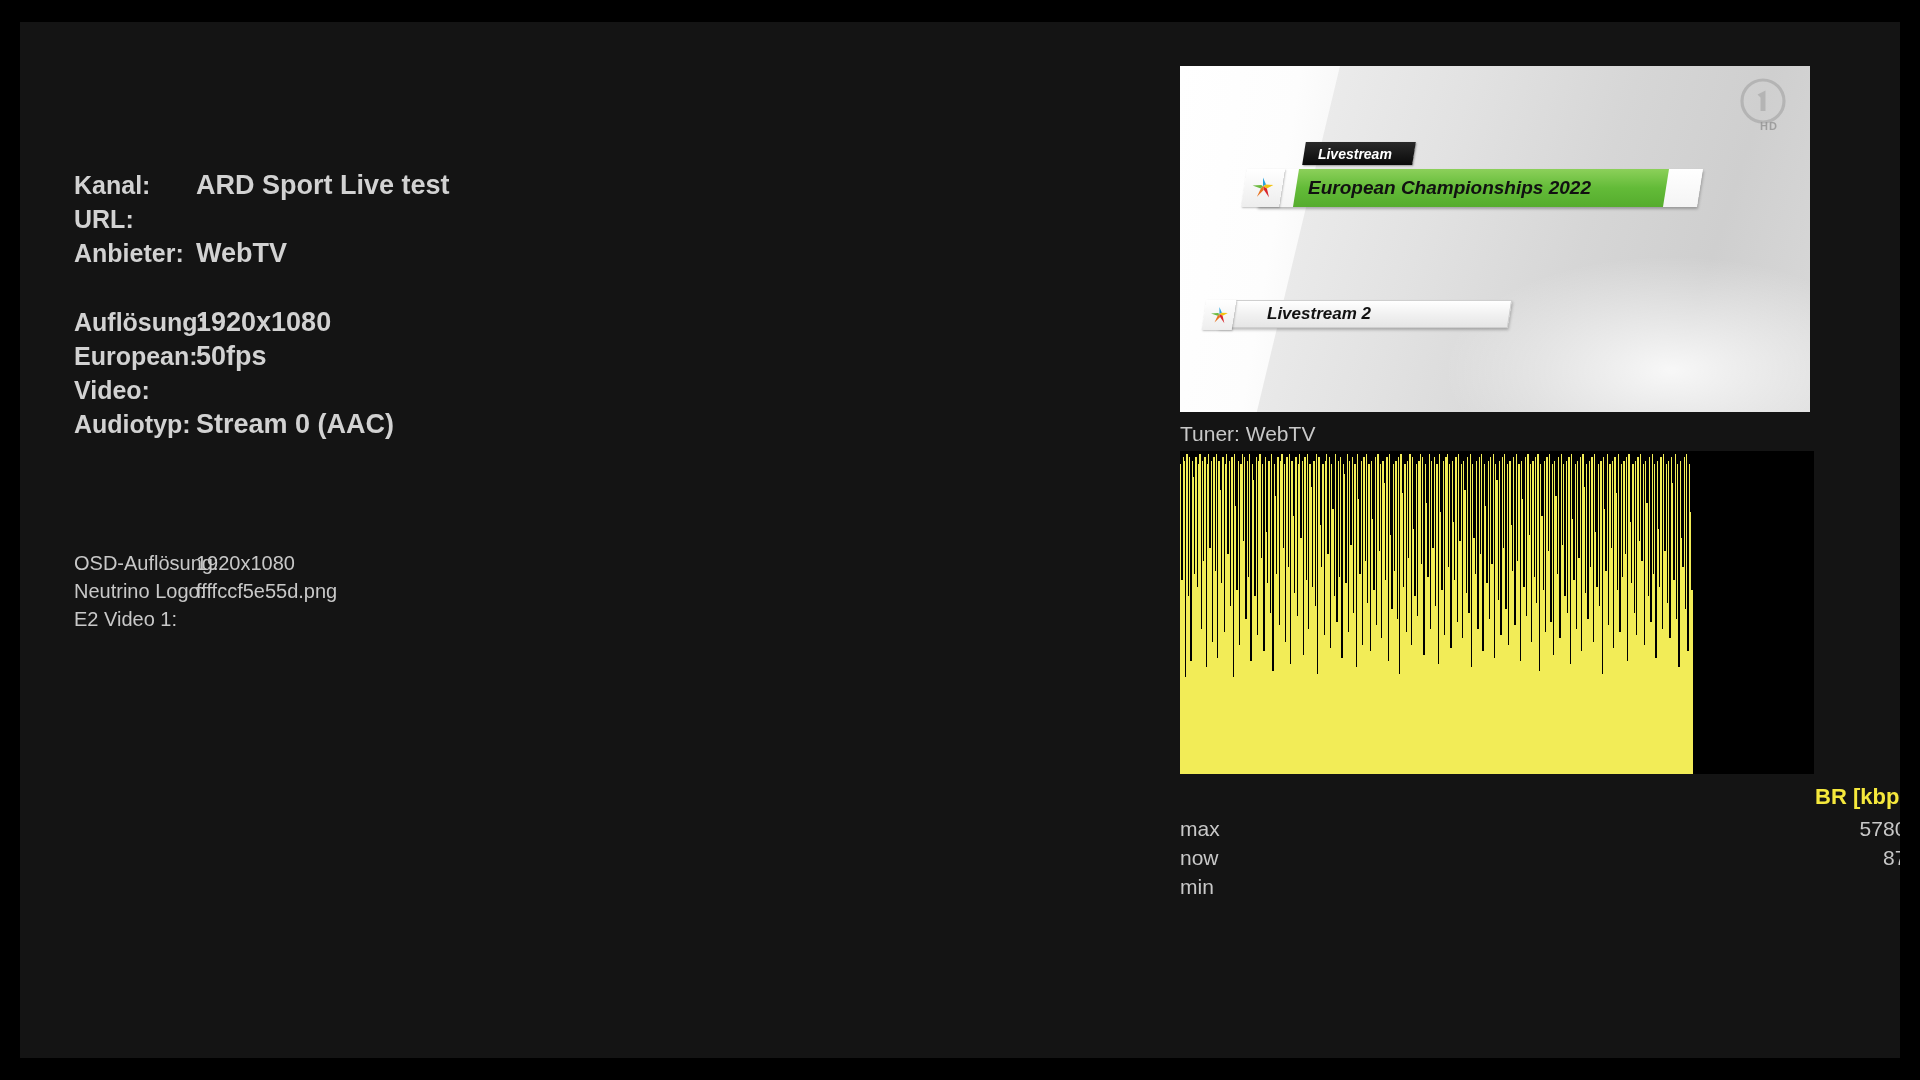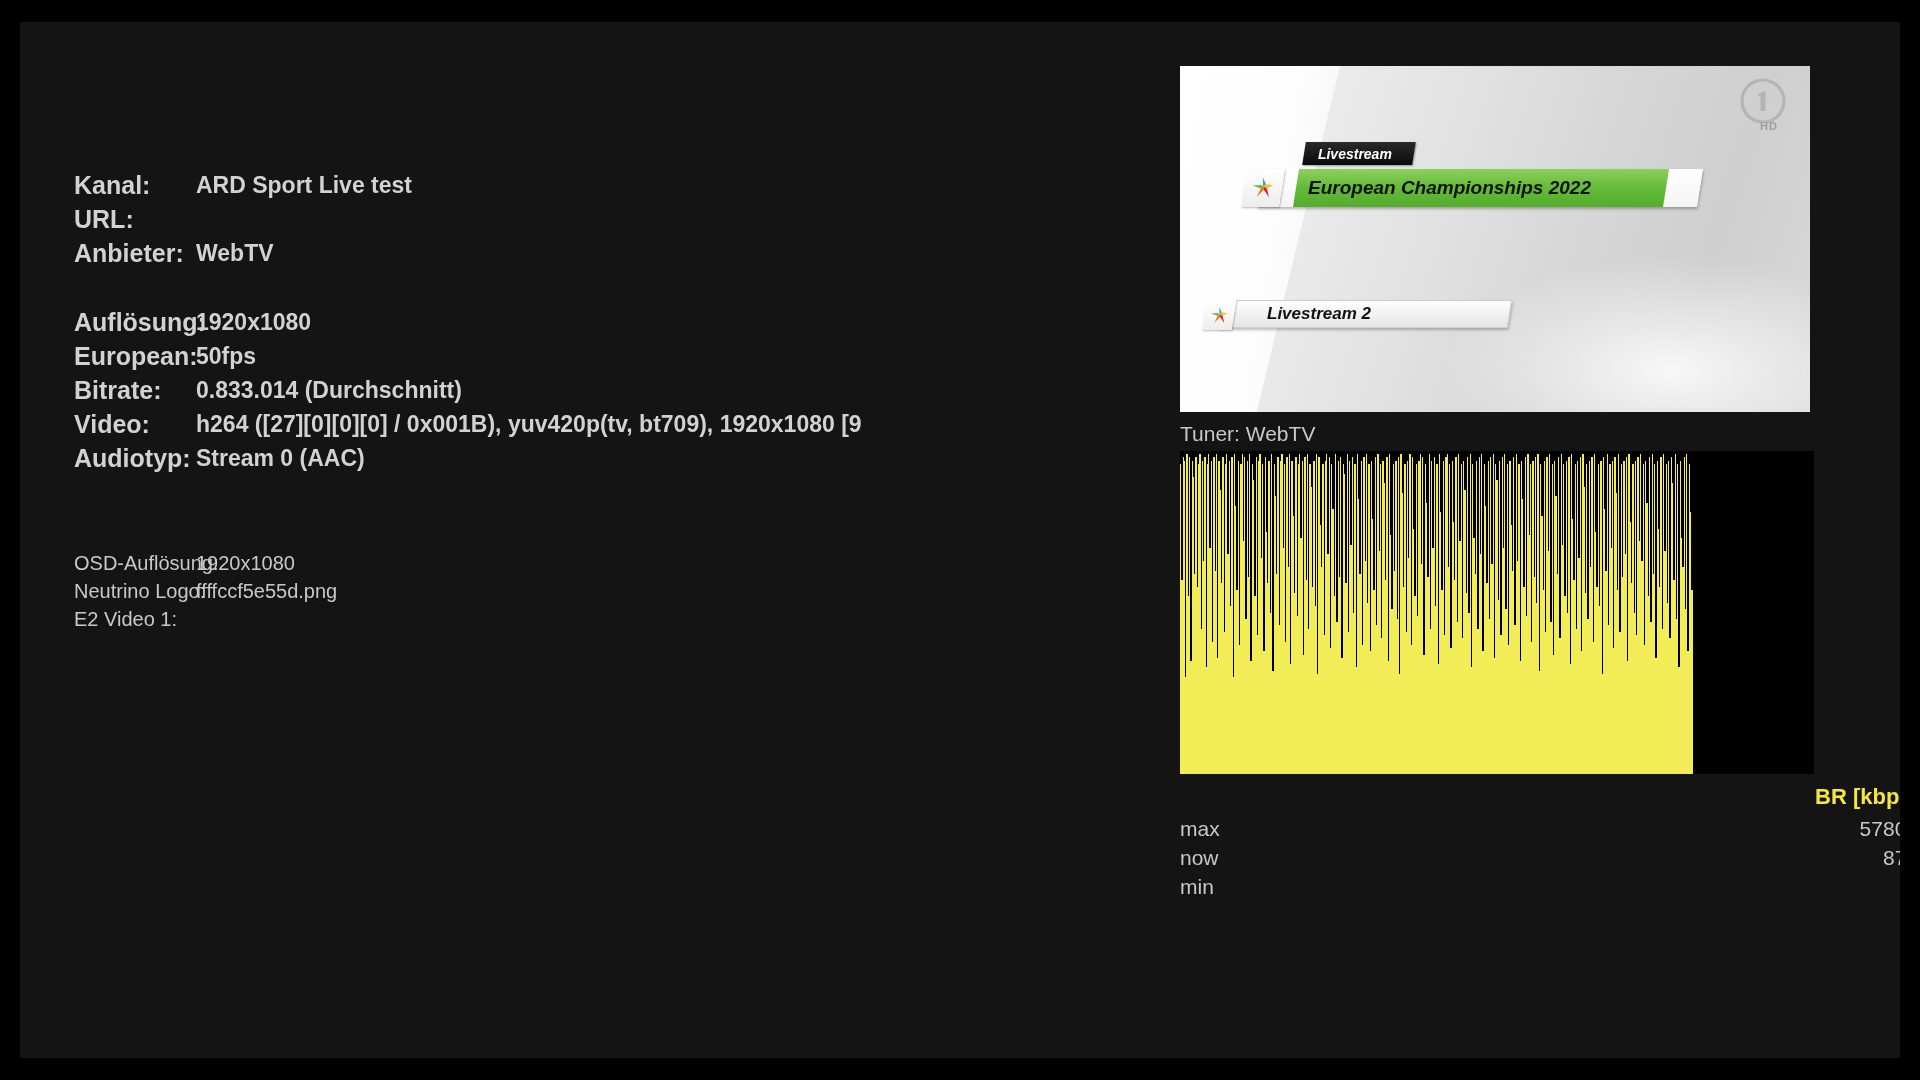--- a/index.html
+++ b/index.html
@@ -61,7 +61,7 @@
     font-size:25px; font-weight:bold; color:#d2d2d2;
   }
   .rows-big .val{
-    font-size:23px; font-weight:bold; color:#d2d2d2;
+    font-size:27px; font-weight:bold; color:#d2d2d2;
   }
   .rows-small .row{ height:28px; }
   .rows-small .lbl{

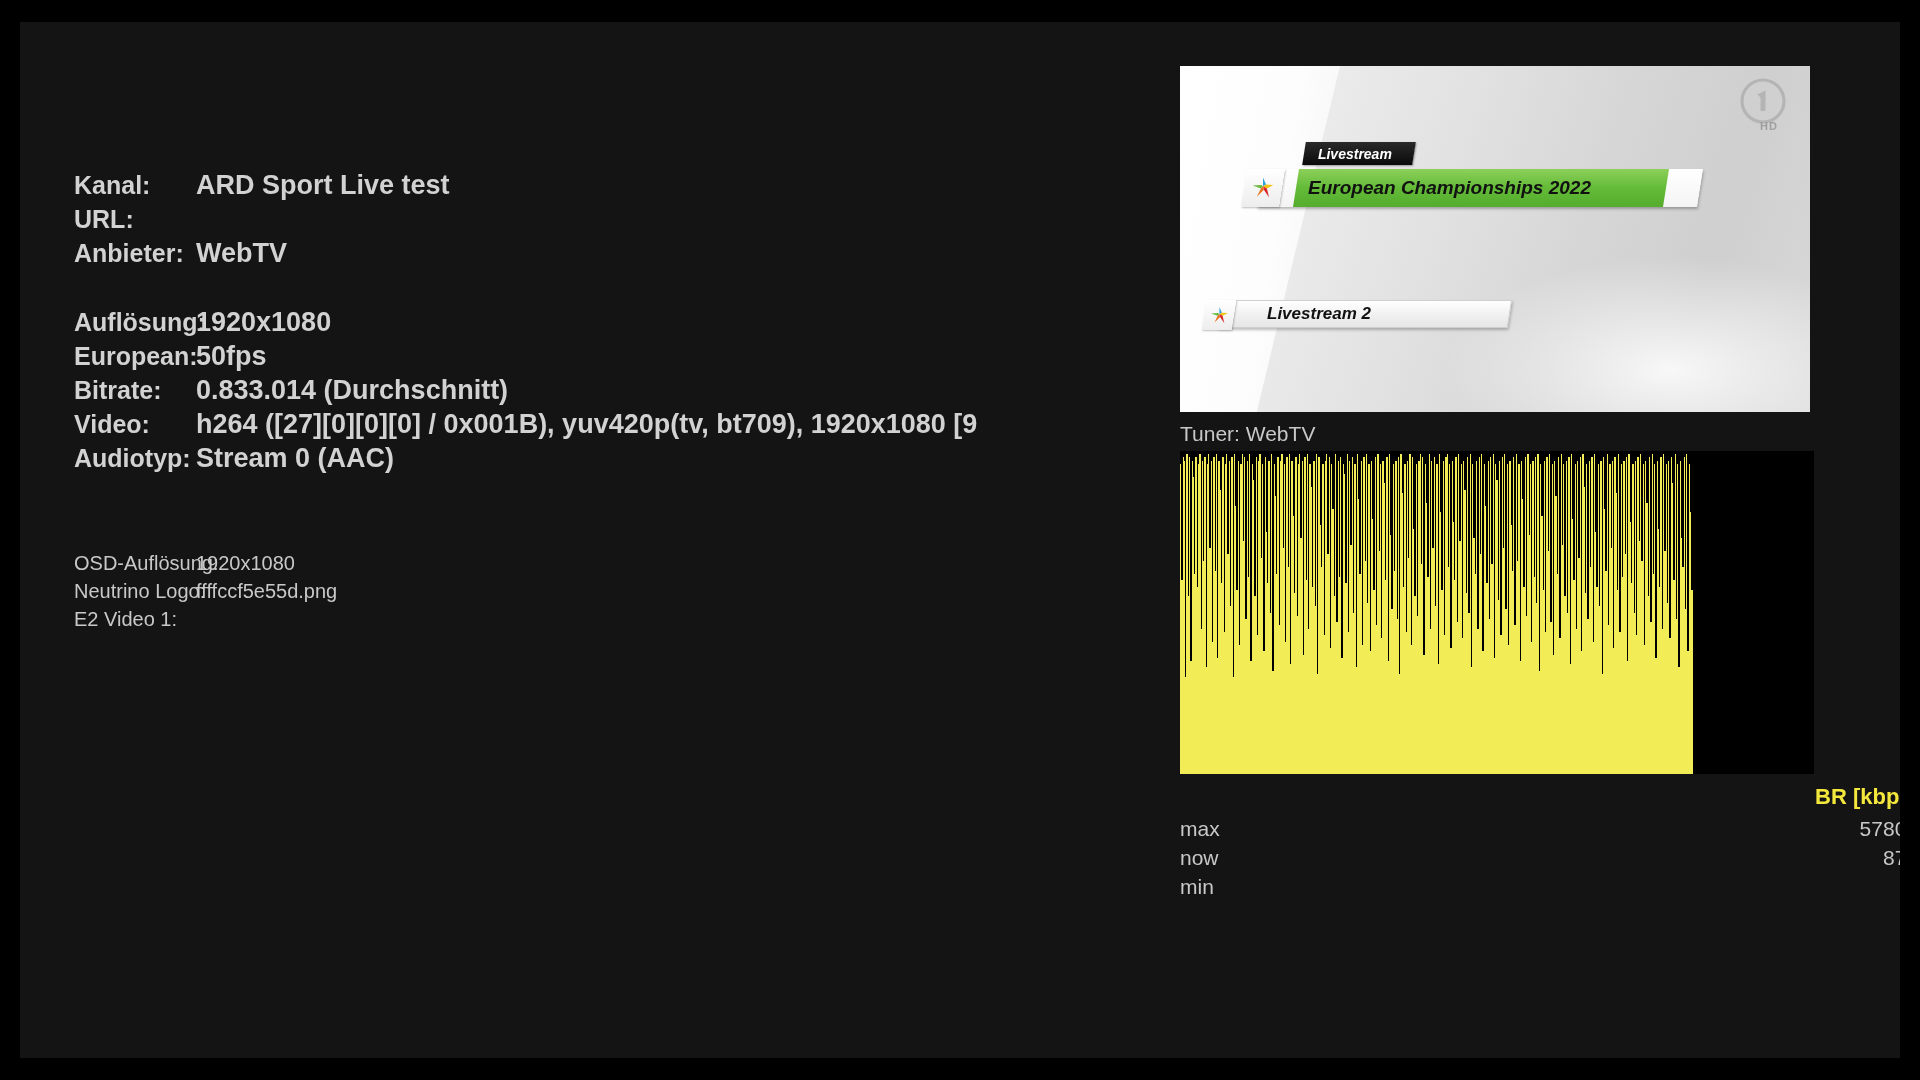--- a/index.html
+++ b/index.html
@@ -243,10 +243,6 @@
       <div class="row">
         <span class="lbl">European:</span>
         <span class="val">50fps</span>
-      </div>
-      <div class="row">
-        <span class="lbl">Bitrate:</span>
-        <span class="val">0.833.014      (Durchschnitt)</span>
       </div>
       <div class="row">
         <span class="lbl">Video:</span>

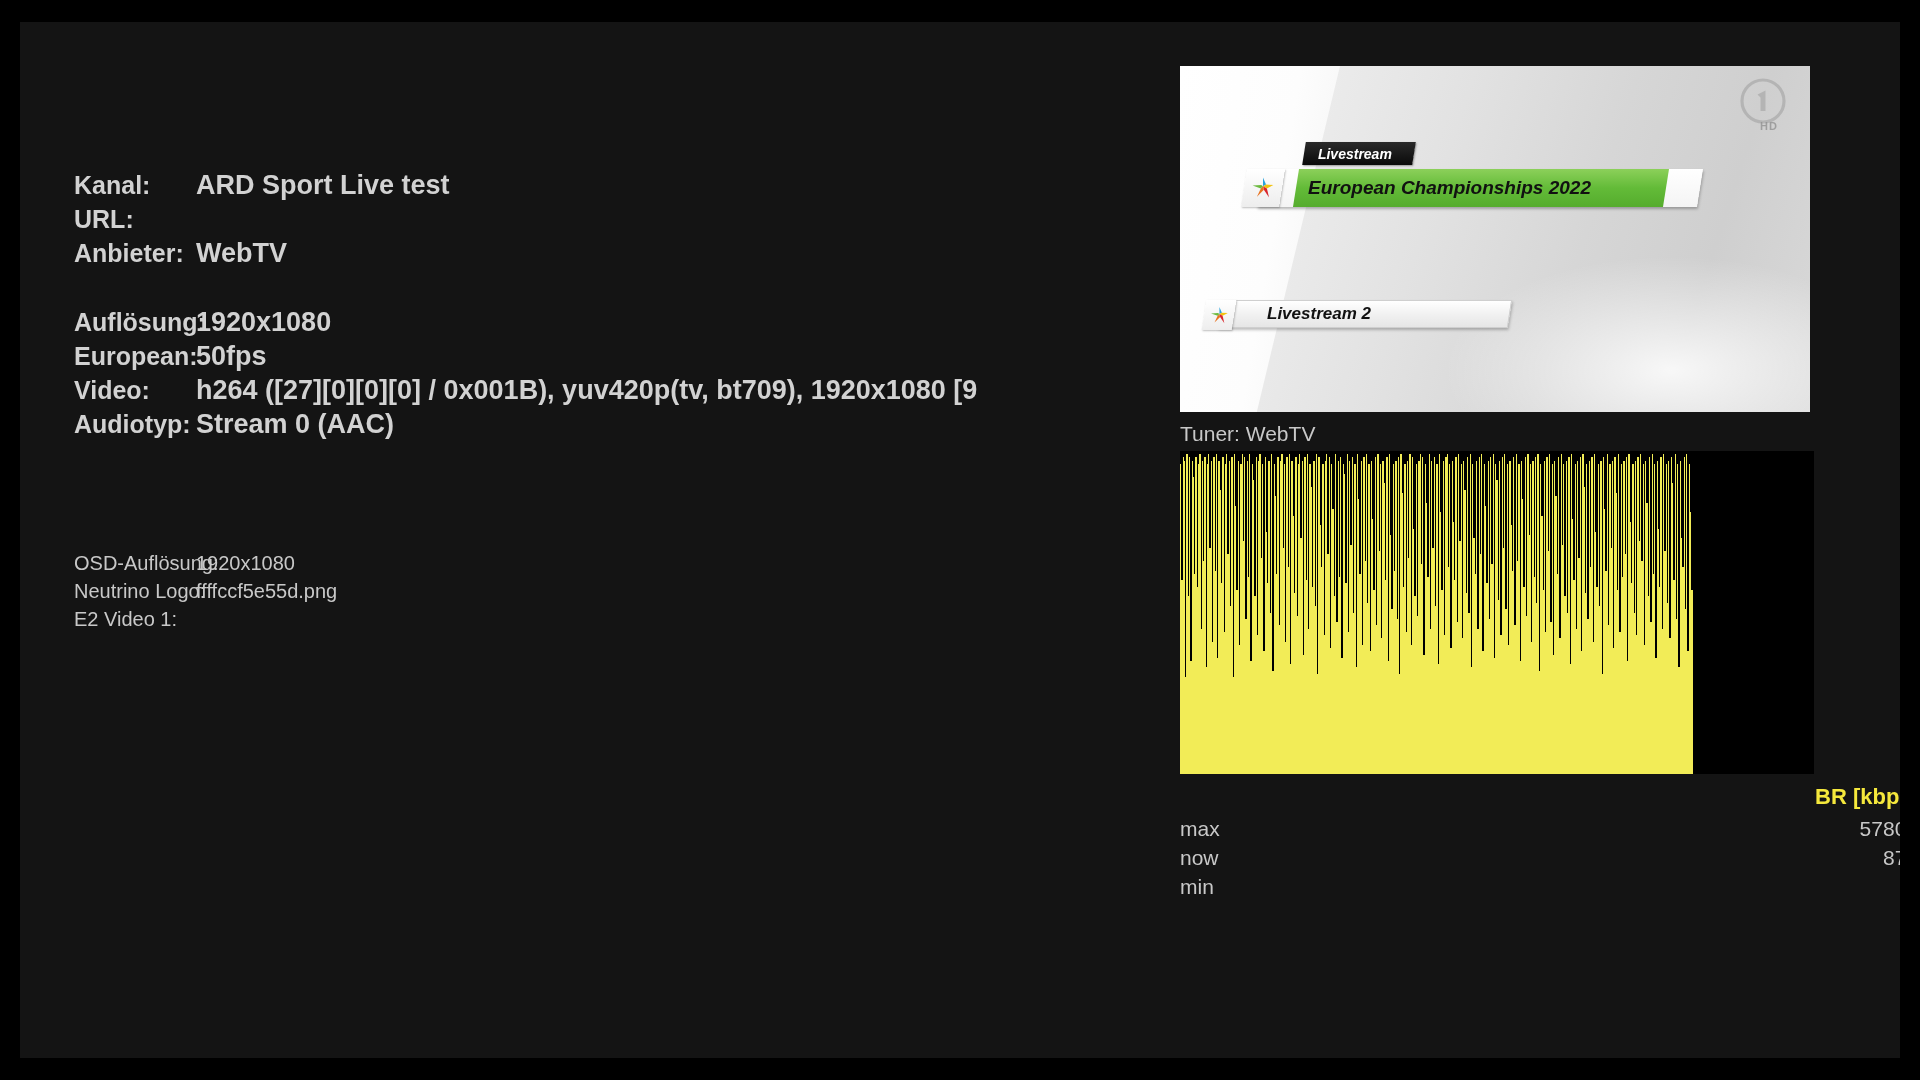--- a/index.html
+++ b/index.html
@@ -246,7 +246,6 @@
       </div>
       <div class="row">
         <span class="lbl">Video:</span>
-        <span class="val nowrap"> h264 ([27][0][0][0] / 0x001B), yuv420p(tv, bt709), 1920x1080 [9</span>
       </div>
       <div class="row">
         <span class="lbl">Audiotyp:</span>

